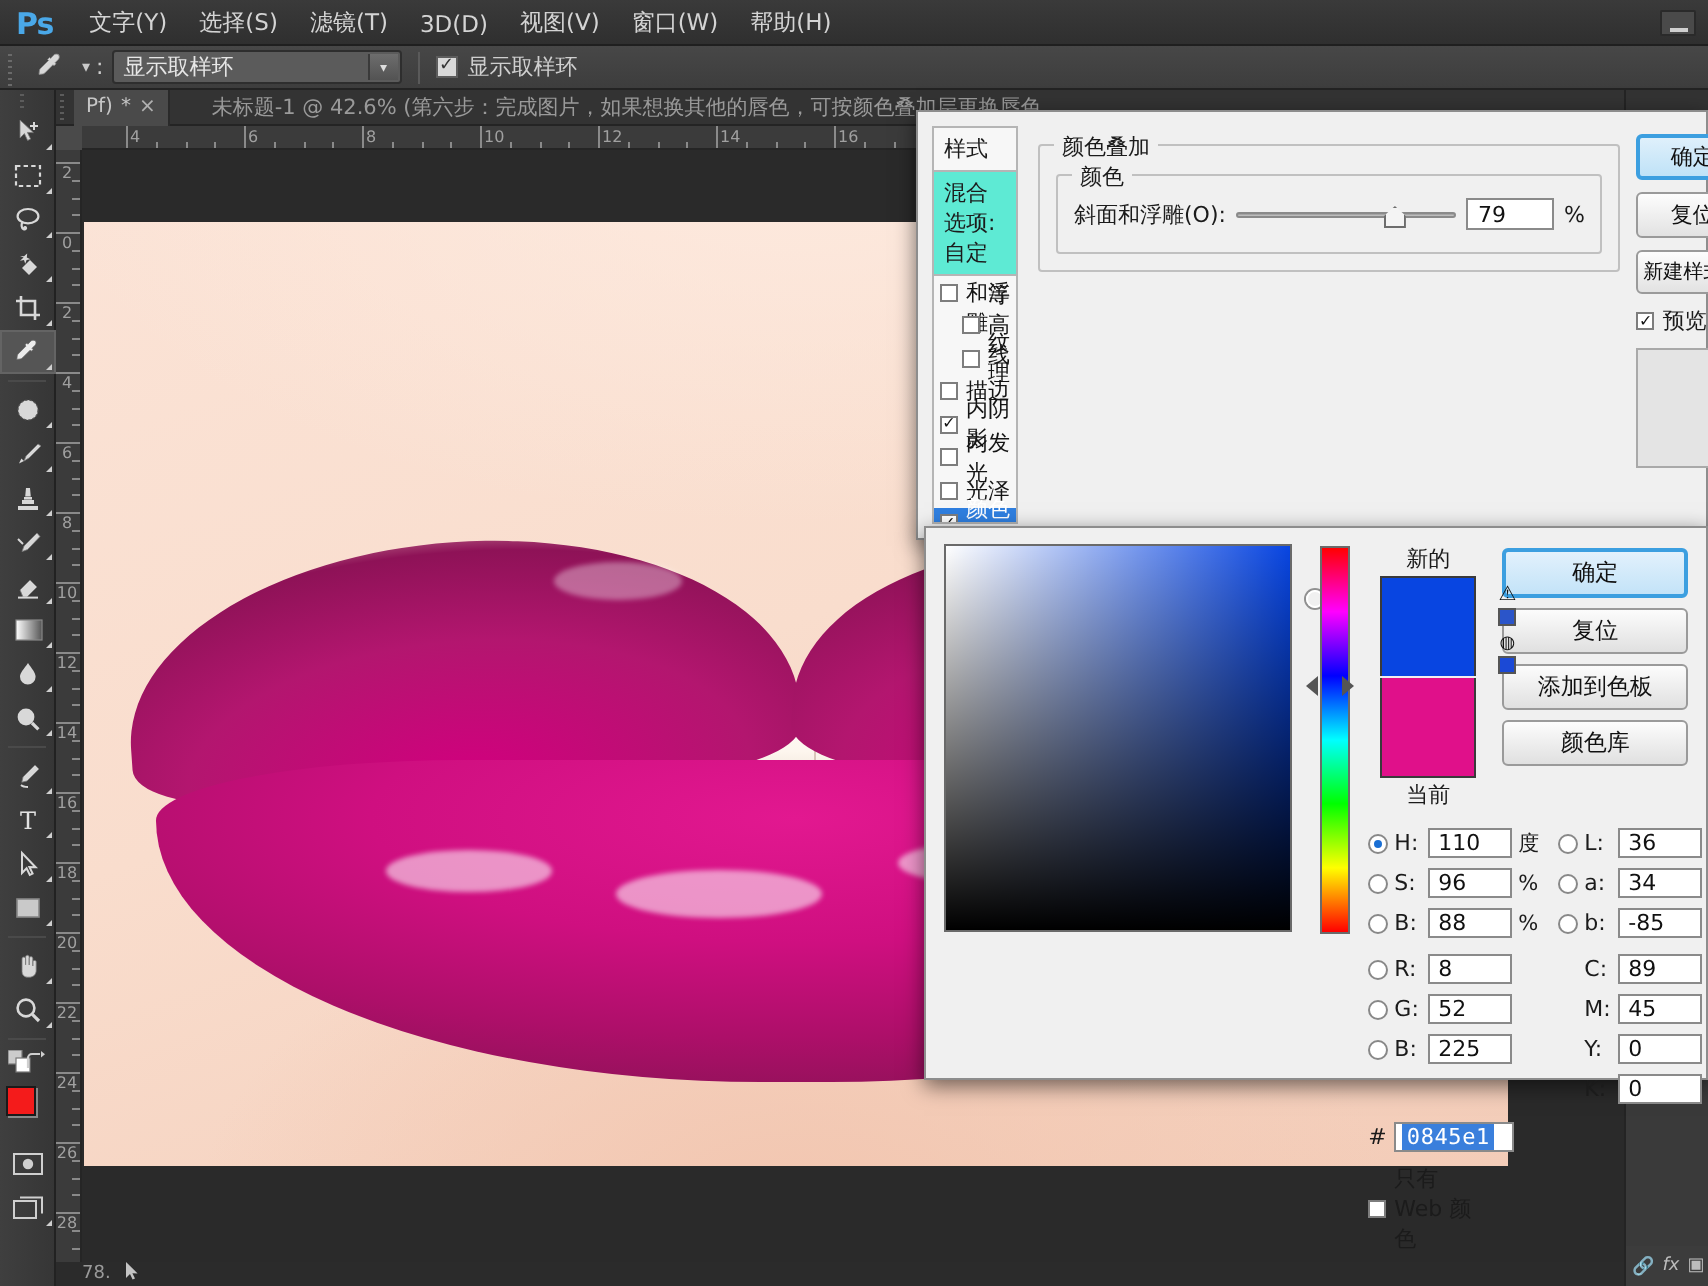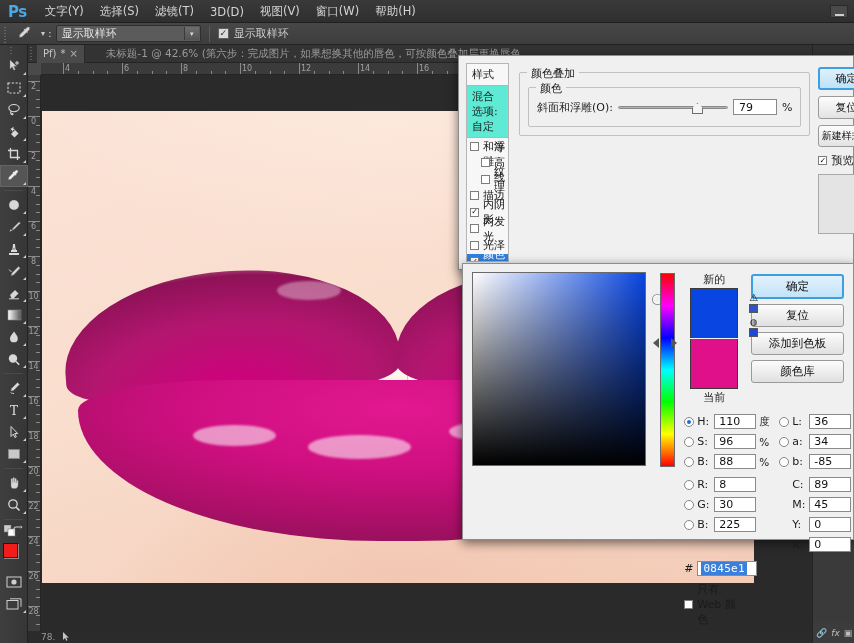--- a/index.html
+++ b/index.html
@@ -926,7 +926,7 @@
                 <span class="radio"></span>
                 <span class="fl">G:</span>
                 <div class="fi">
-                  <span>30</span>
+                  <span>52</span>
                 </div>
                 <span class="fu"></span>
               </div>

